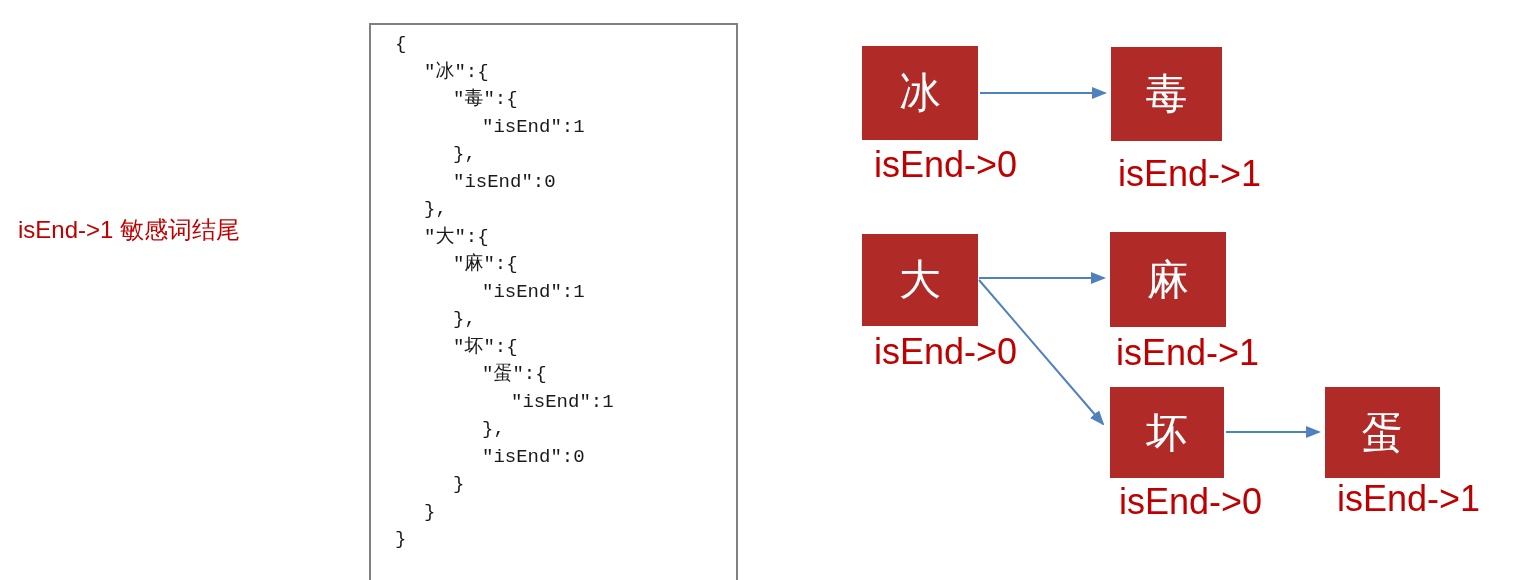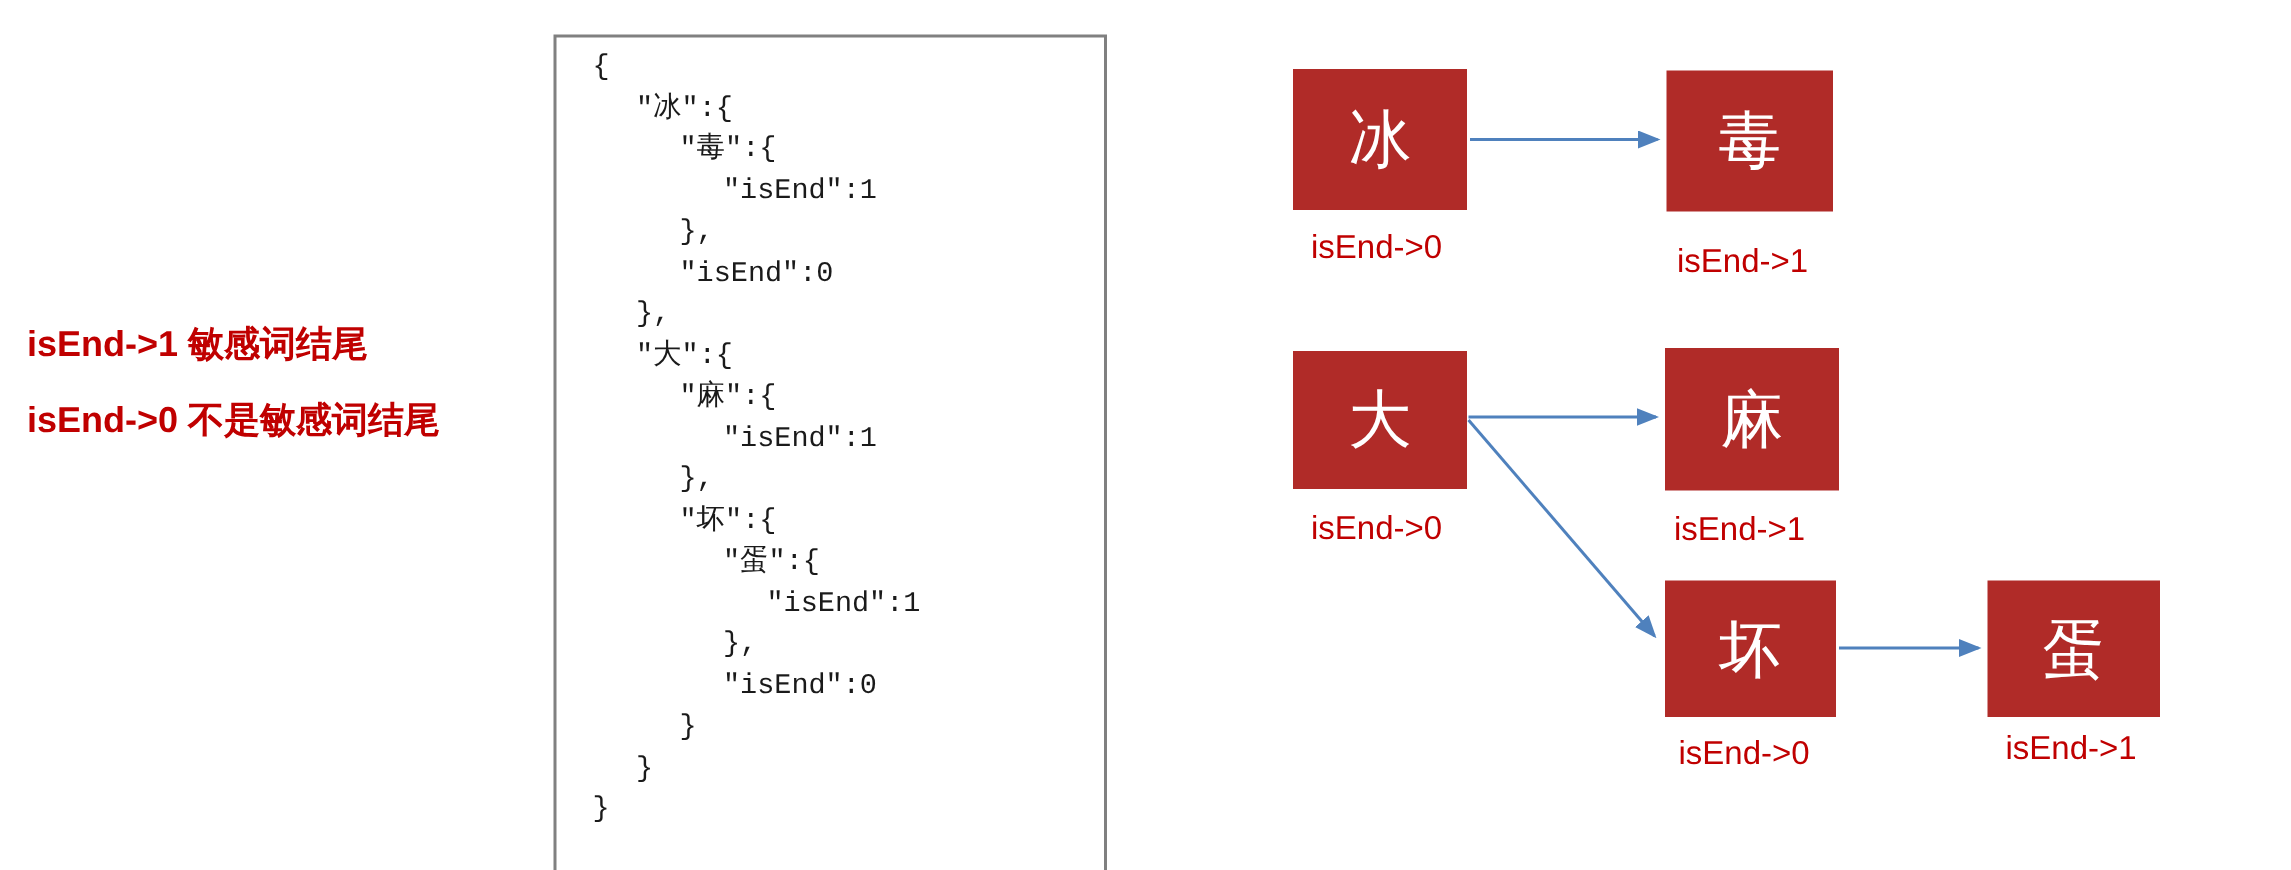--- a/index.html
+++ b/index.html
@@ -55,7 +55,7 @@
   .node-label{
     position:absolute;
     color:var(--label-red);
-    font-size:22px;line-height:32px;white-space:nowrap;
+    font-size:36px;line-height:32px;white-space:nowrap;
   }
   .edges-svg{position:absolute;left:0;top:0;pointer-events:none;}
 </style>

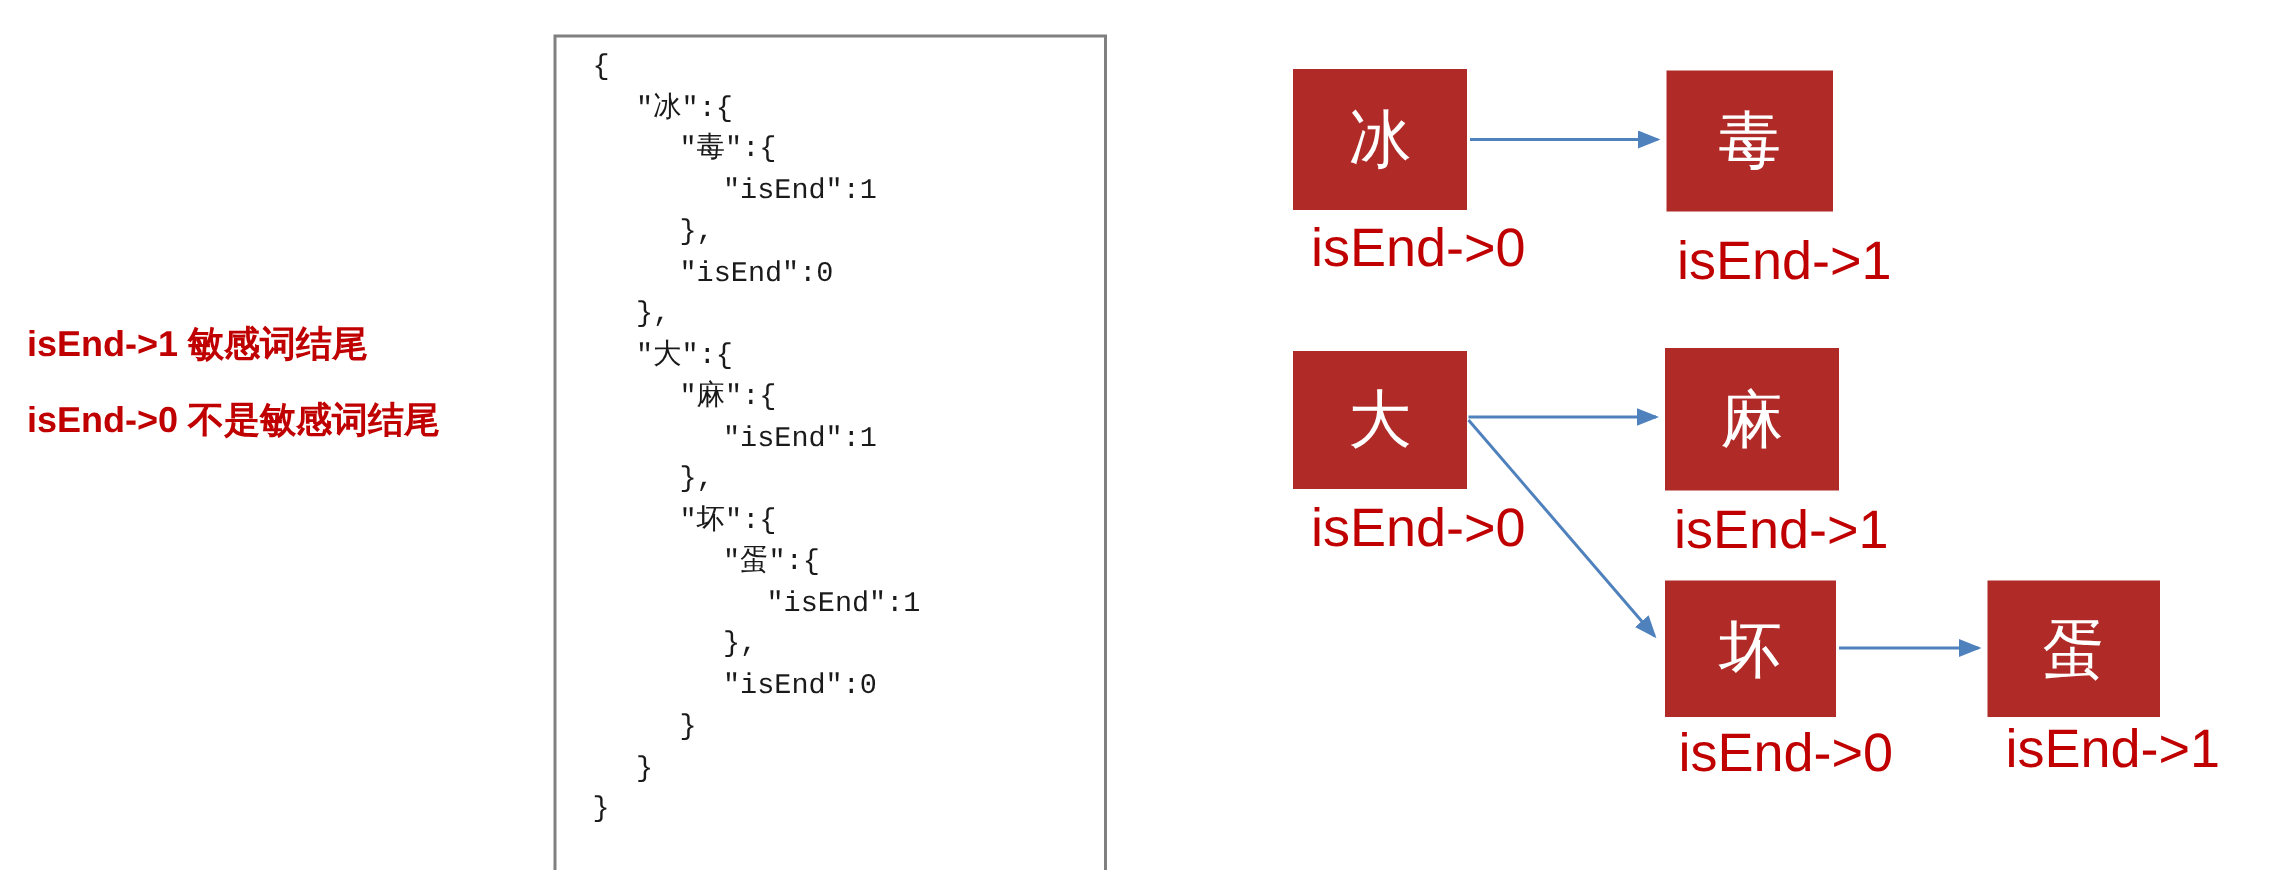--- a/index.html
+++ b/index.html
@@ -22,7 +22,7 @@
   .legend-line{
     position:absolute;left:18px;
     color:var(--label-red);
-    font-size:24px;line-height:30px;white-space:nowrap;font-weight:bold;
+    font-size:24px;line-height:30px;white-space:nowrap;
   }
   .legend-1{top:215px;}
   .legend-0{top:266px;}

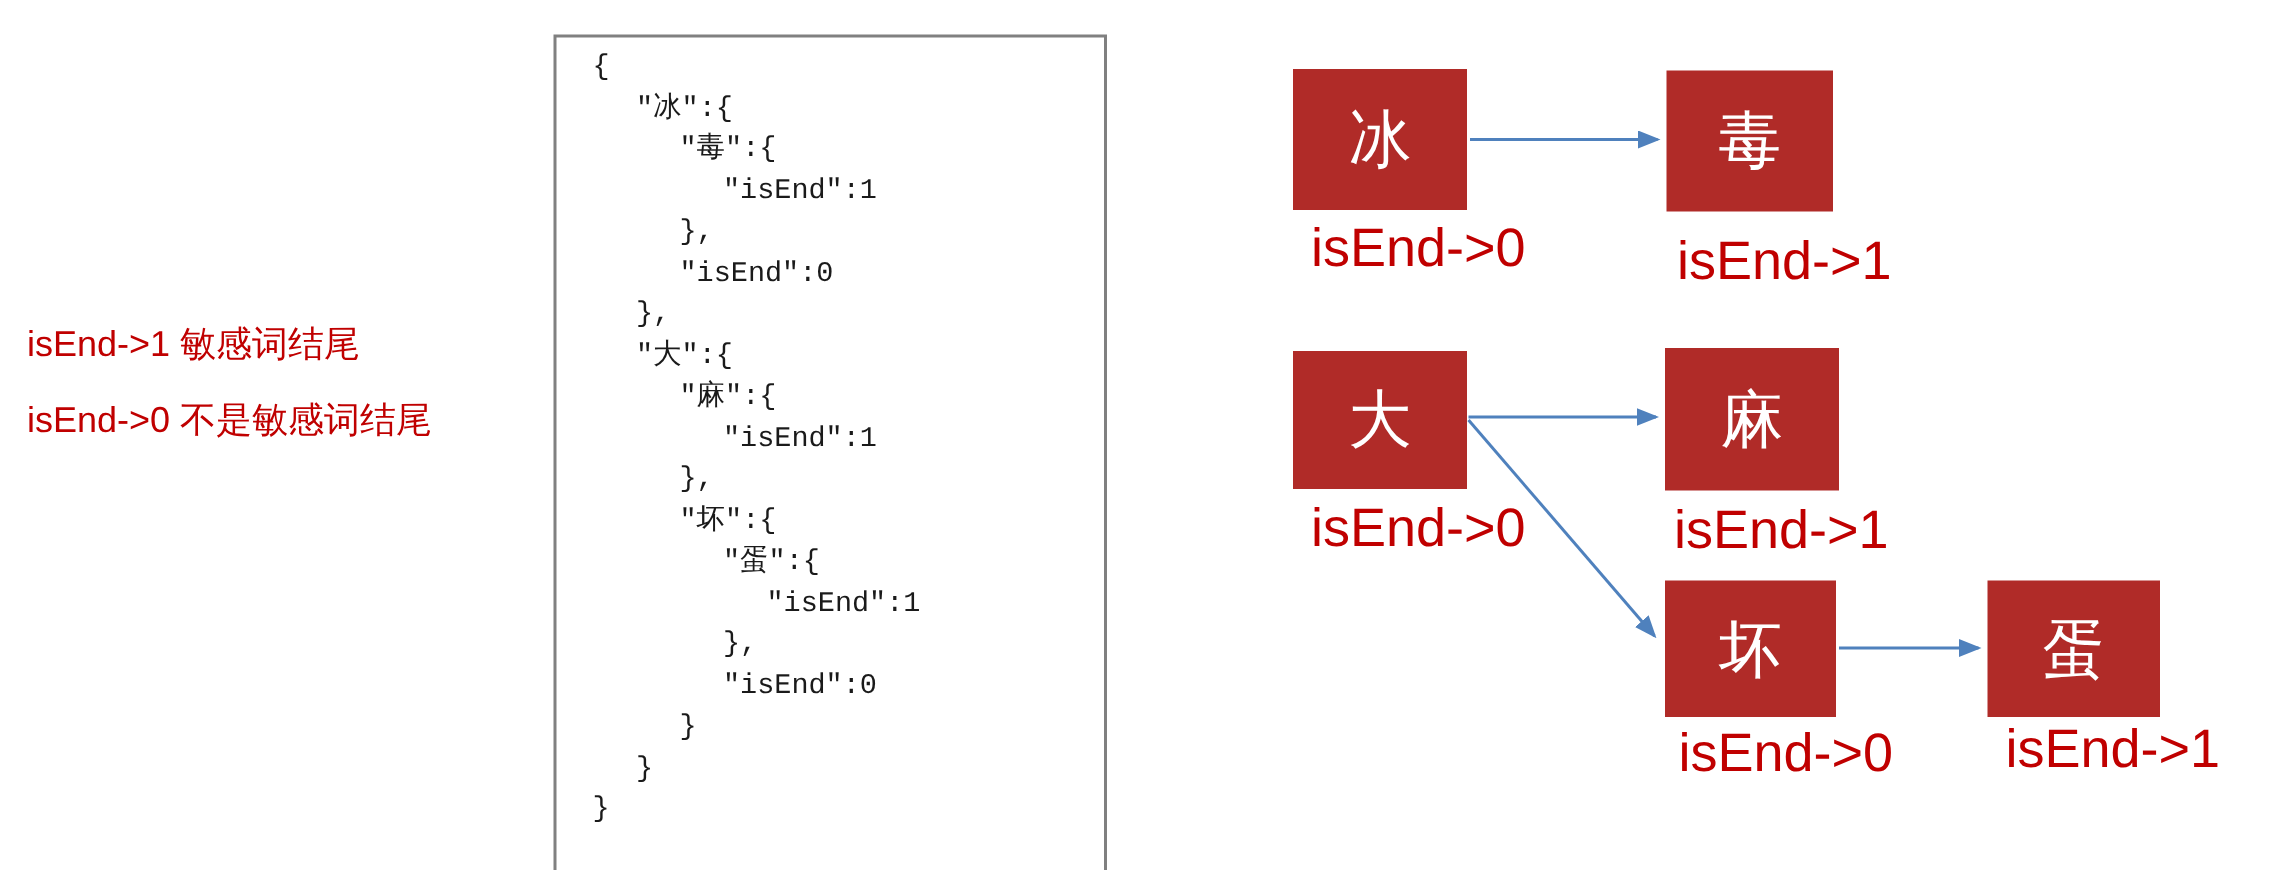--- a/index.html
+++ b/index.html
@@ -65,7 +65,6 @@
 <div class="canvas">
 
   <div class="legend-line legend-1">isEnd-&gt;1 敏感词结尾</div>
-  <div class="legend-line legend-0">isEnd-&gt;0 不是敏感词结尾</div>
 
   <div class="code-box">
     <div>

